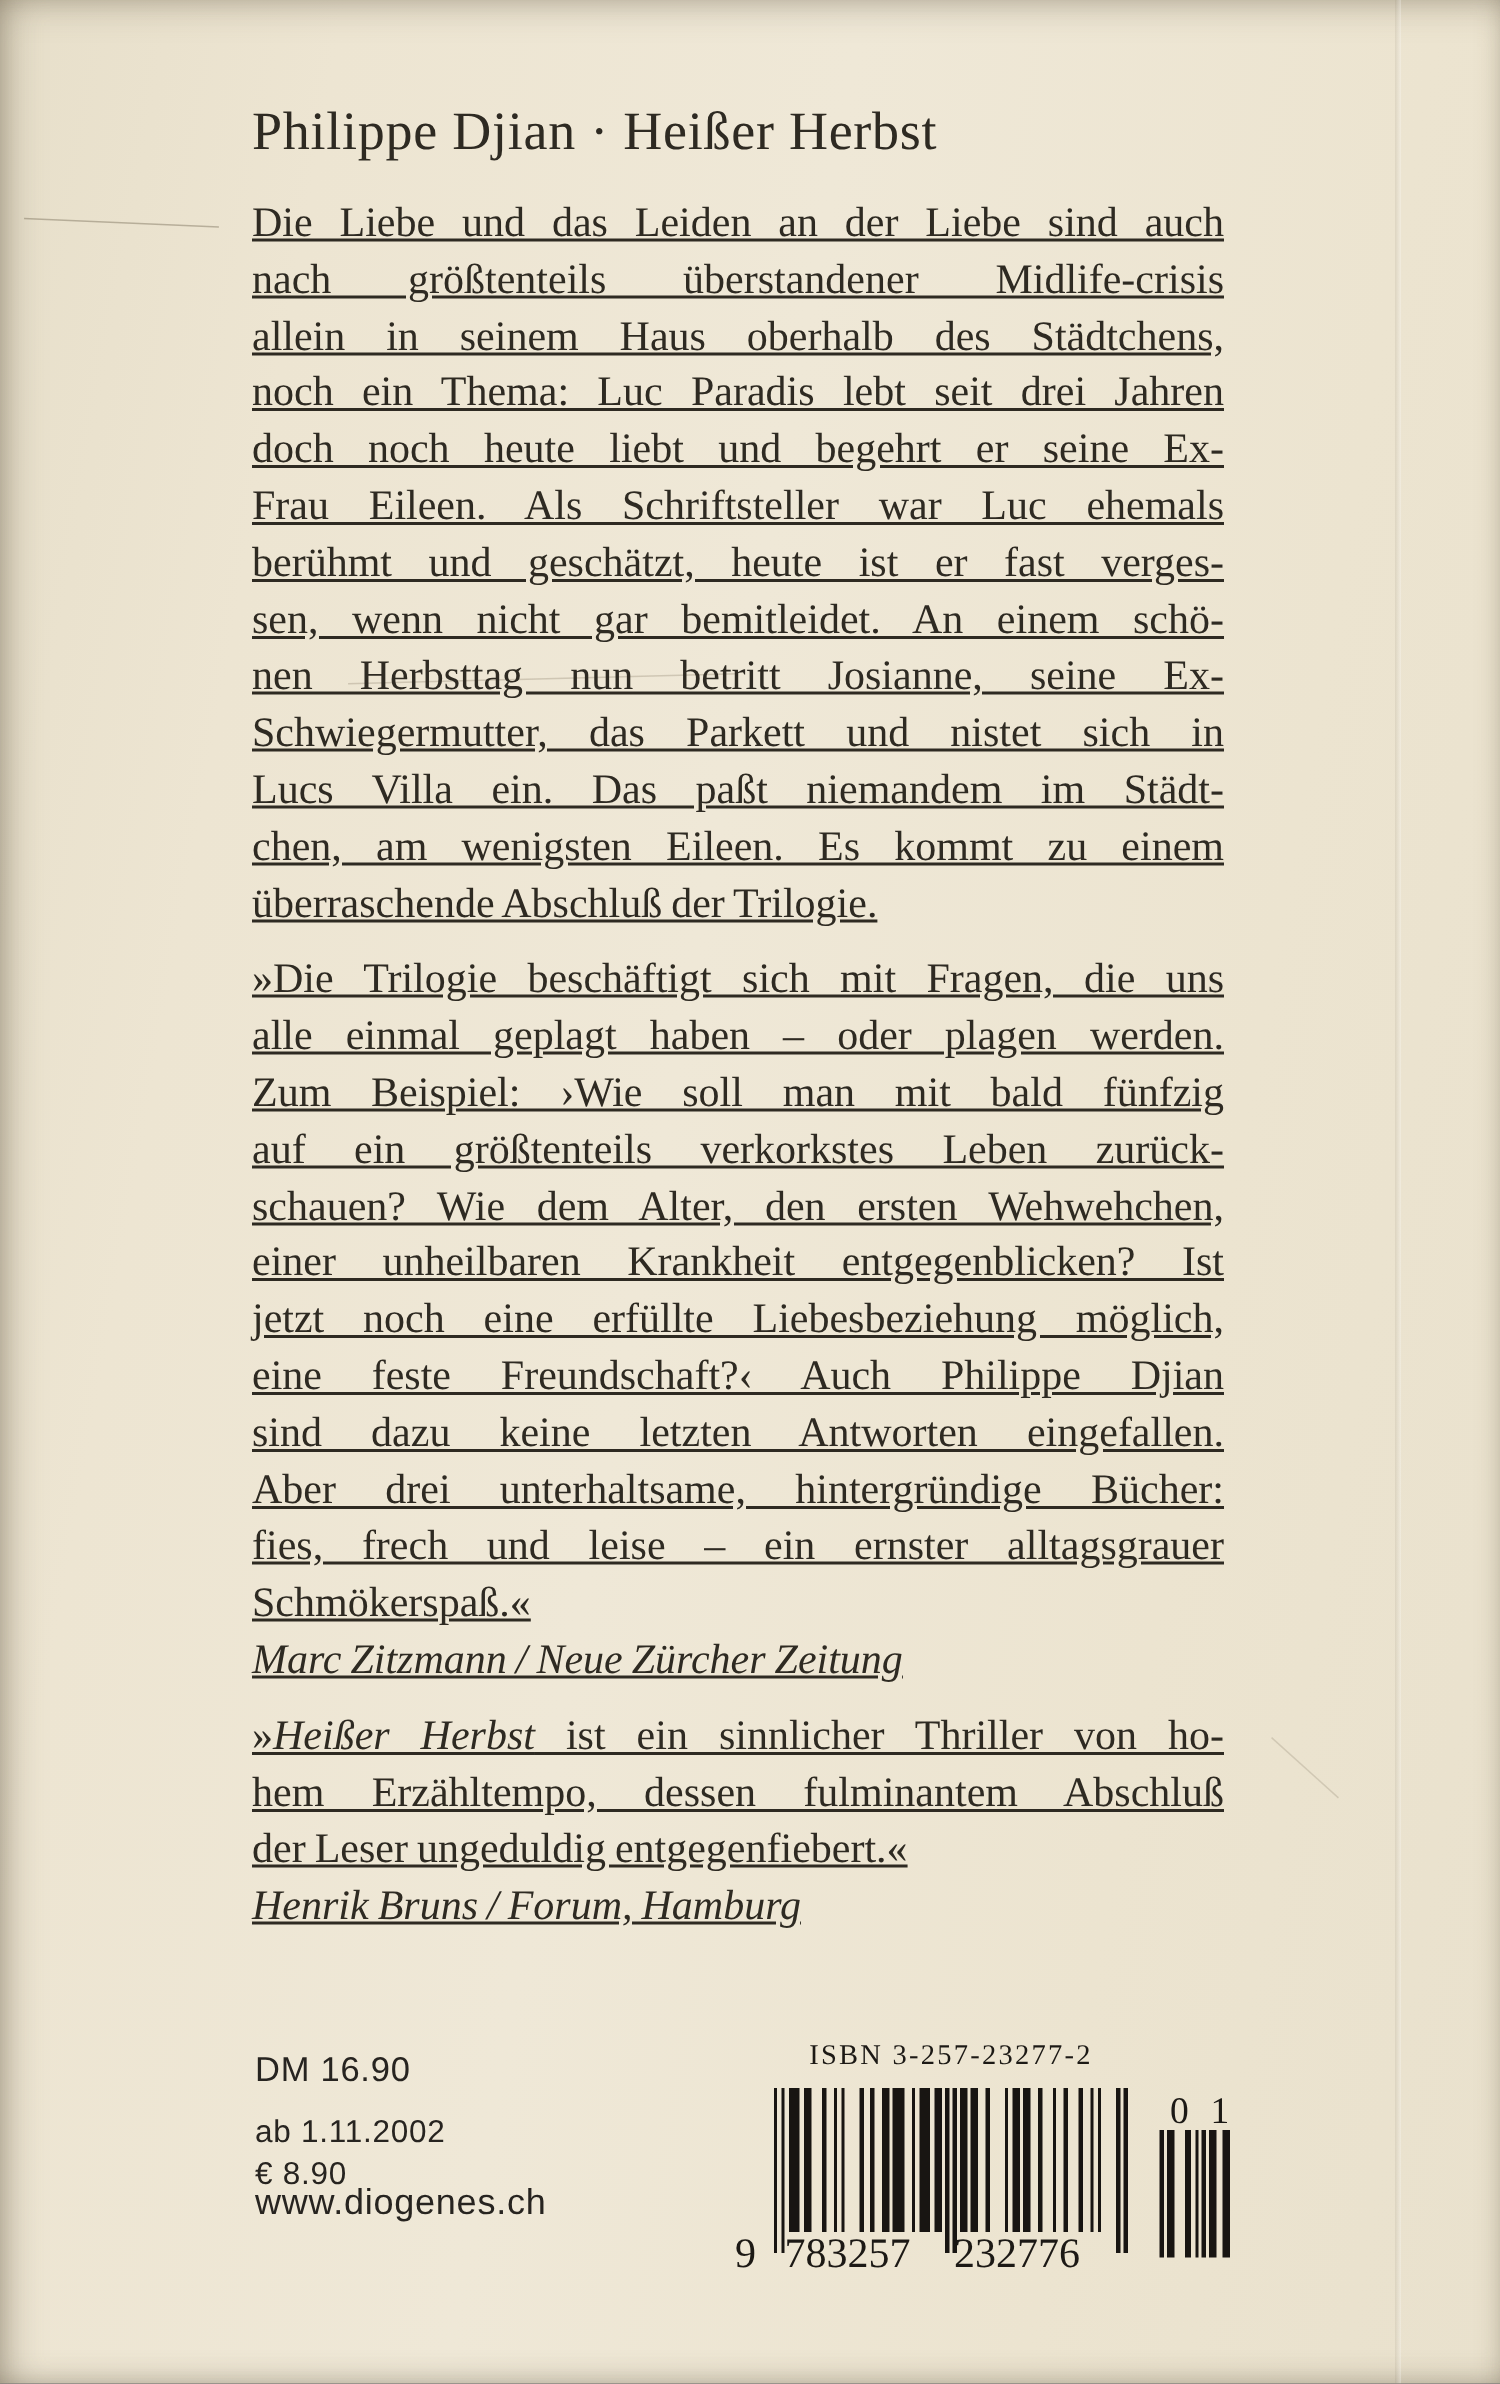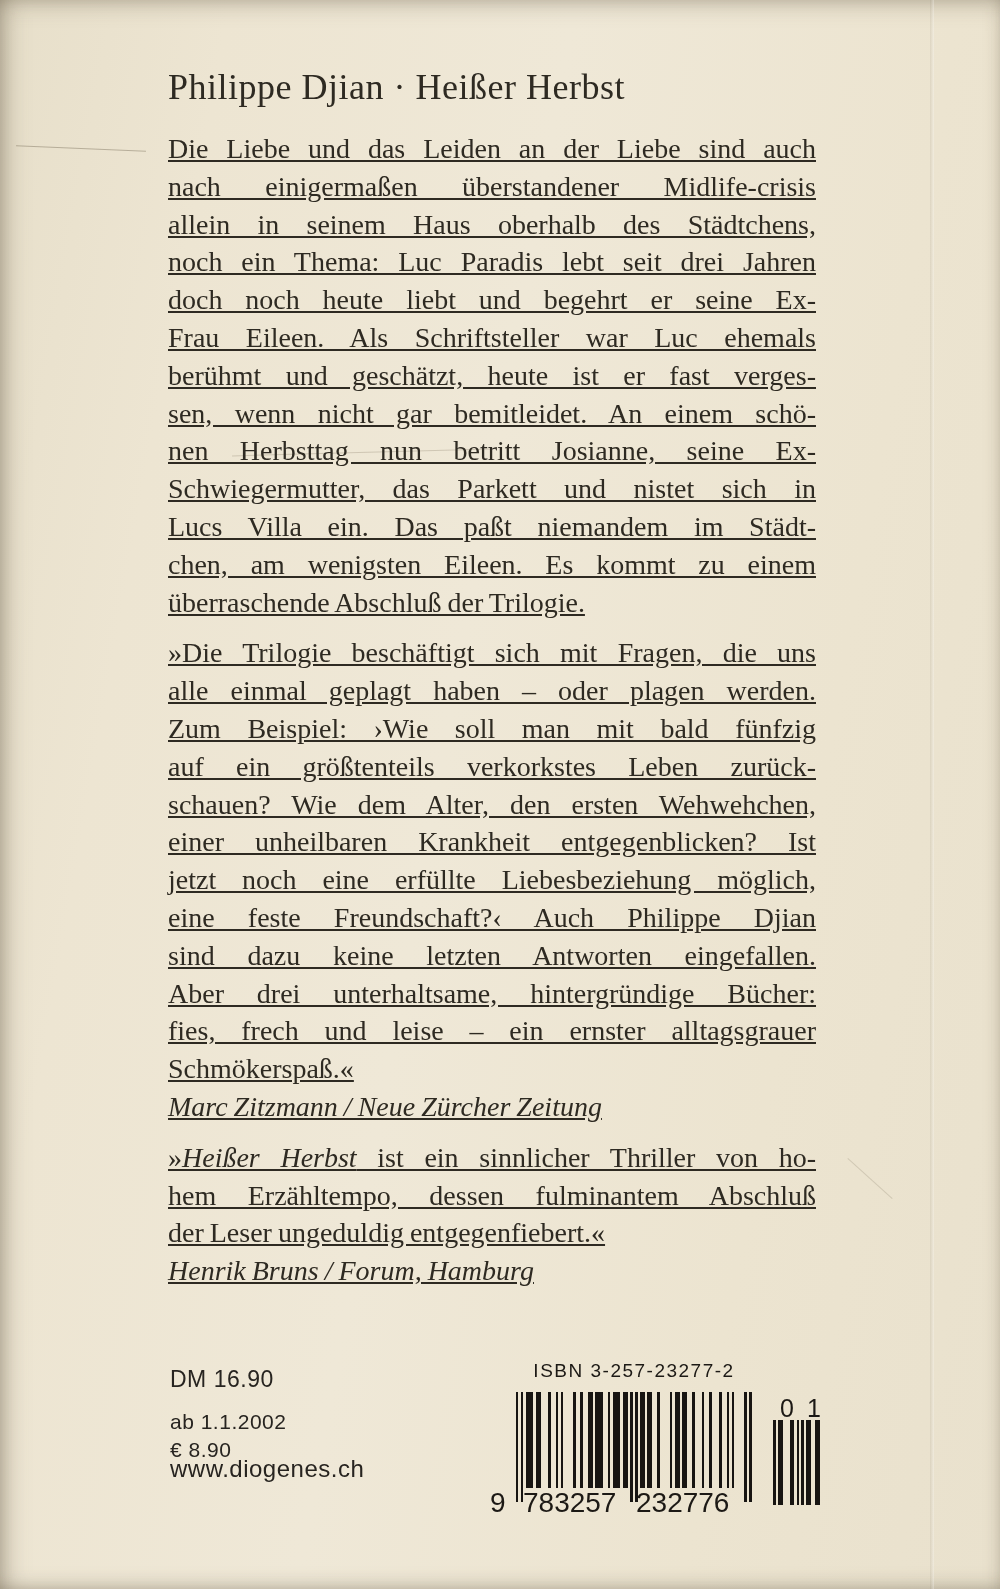--- a/index.html
+++ b/index.html
@@ -82,7 +82,7 @@
     <h1 class="title">Philippe Djian · Heißer Herbst</h1>
     <div class="para" id="blurb">
         <div class="line"><span>Die Liebe und das Leiden an der Liebe sind auch</span></div>
-        <div class="line"><span>nach einigermaßen überstandener Midlife-crisis</span></div>
+        <div class="line"><span>nach größtenteils überstandener Midlife-crisis</span></div>
         <div class="line"><span>allein in seinem Haus oberhalb des Städtchens,</span></div>
         <div class="line"><span>noch ein Thema: Luc Paradis lebt seit drei Jahren</span></div>
         <div class="line"><span>doch noch heute liebt und begehrt er seine Ex-</span></div>

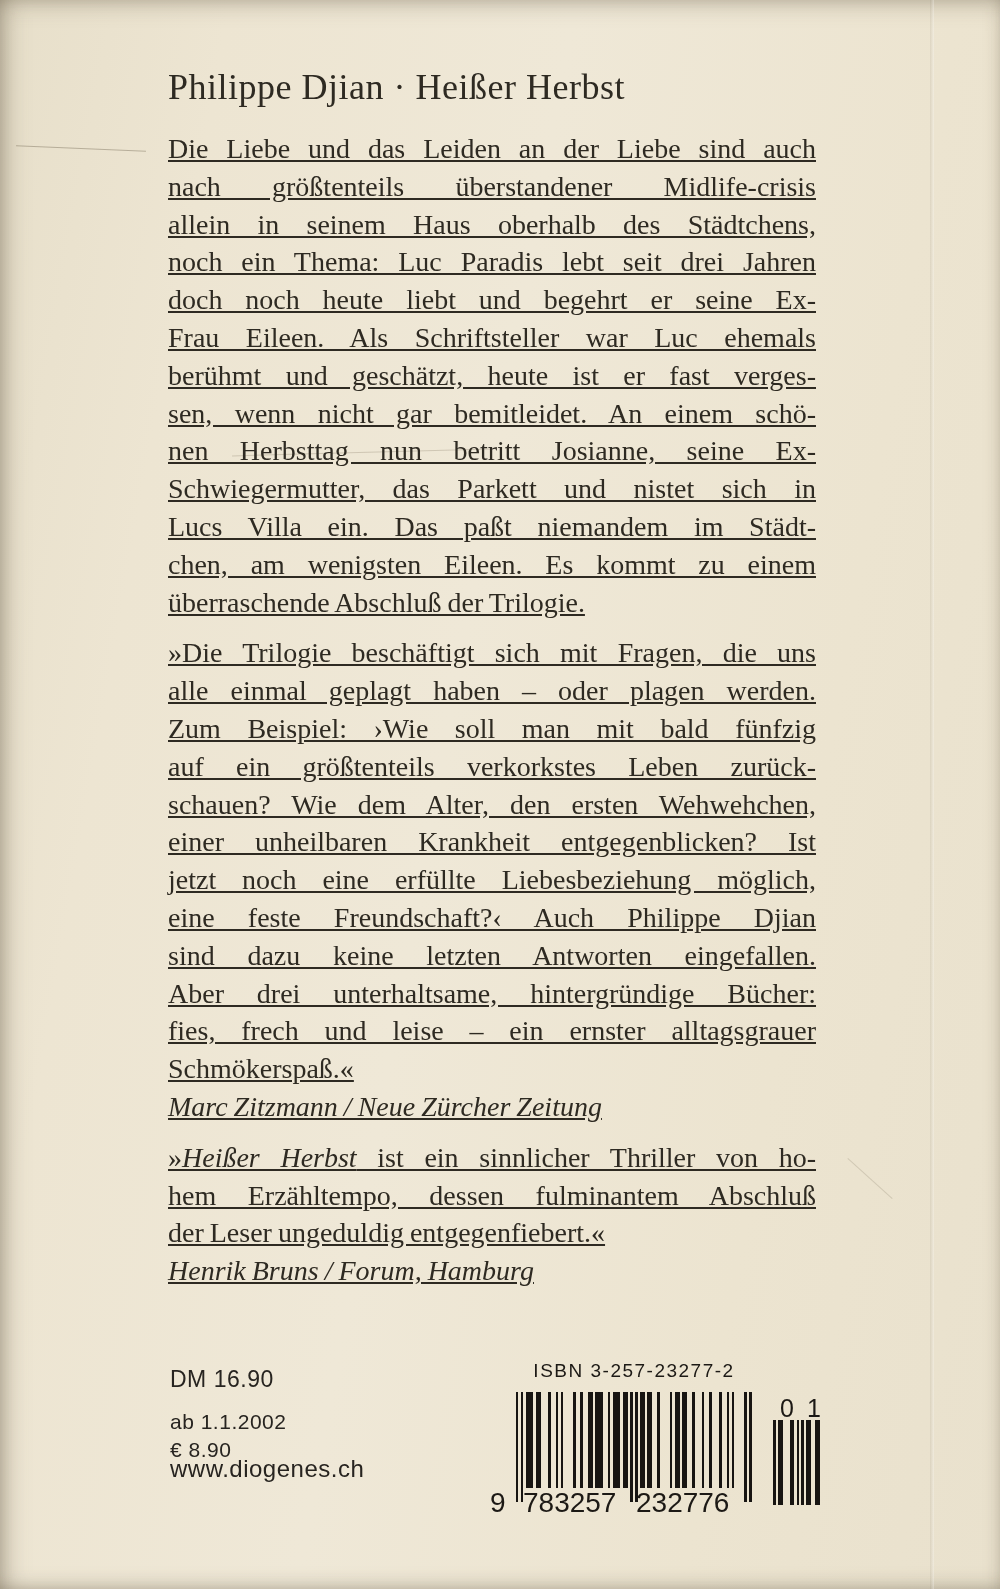--- a/index.html
+++ b/index.html
@@ -52,7 +52,7 @@
   .f-eur  { left: 170px; top: 1438px; font-size: 21px; letter-spacing: 0.5px; }
   .f-web  { left: 170px; top: 1455px; font-size: 24px; letter-spacing: 0.5px; }
 
-  .mono { font-family: Liberation Sans, sans-serif; color: #1c1915; }
+  .mono { font-family: Liberation Serif, serif; color: #1c1915; }
   .f-isbn {
     left: 516px; top: 1360px; width: 236px;
     font-size: 19px; letter-spacing: 1.5px; text-align: center; white-space: nowrap;

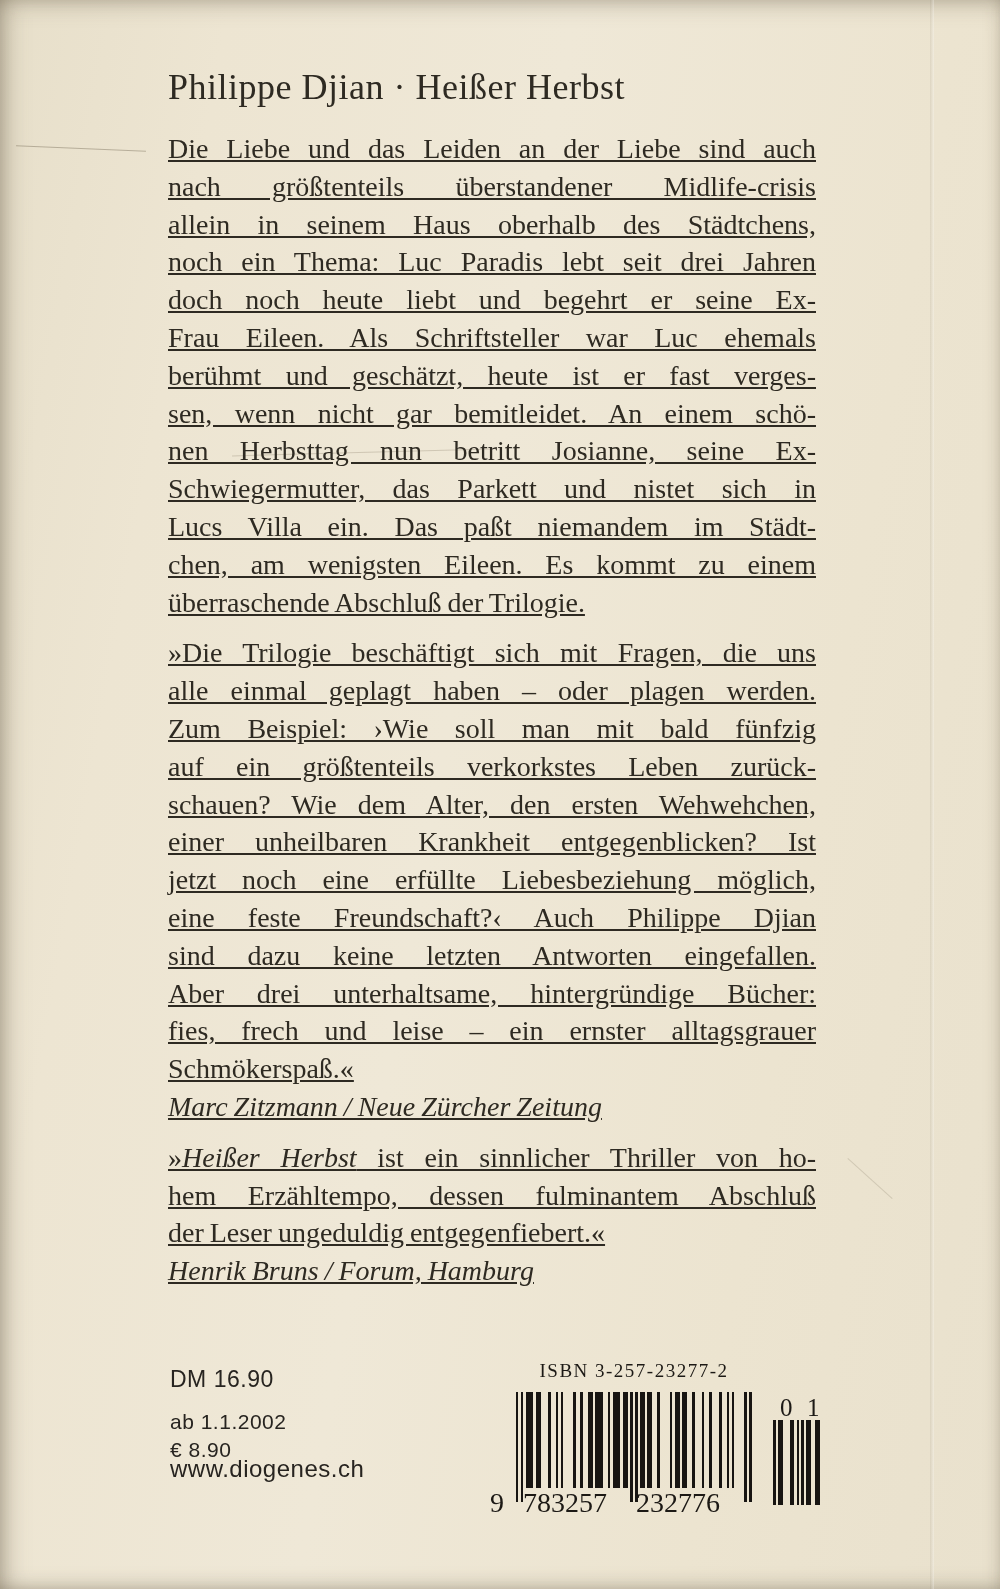--- a/index.html
+++ b/index.html
@@ -119,7 +119,7 @@
   </div>
 
   <div class="footer-item f-dm">DM 16.90</div>
-  <div class="footer-item f-note">ab 1.1.2002</div>
+  <div class="footer-item f-note">ab 1.11.2002</div>
   <div class="footer-item f-eur">€ 8.90</div>
   <div class="footer-item f-web">www.diogenes.ch</div>
 

